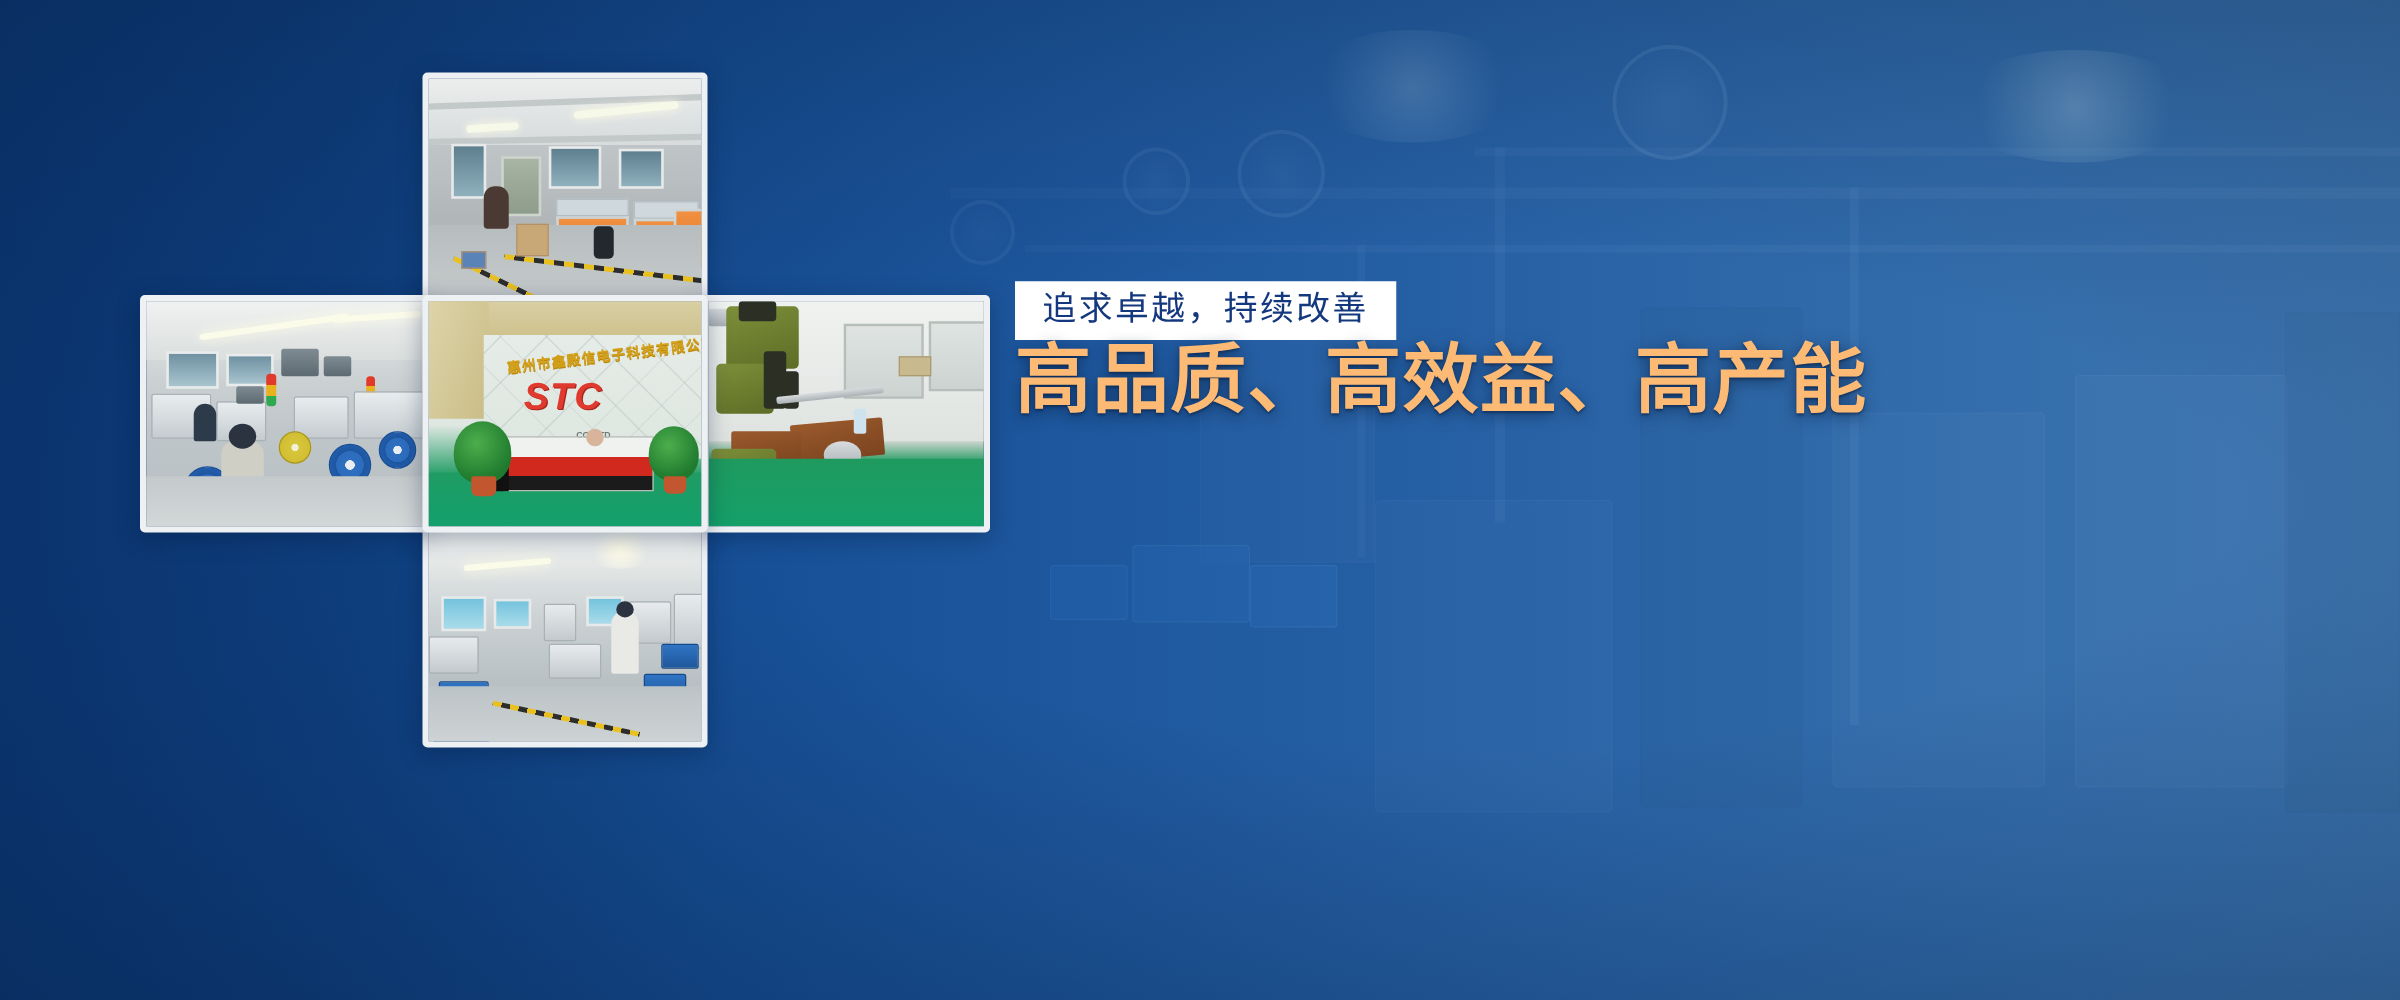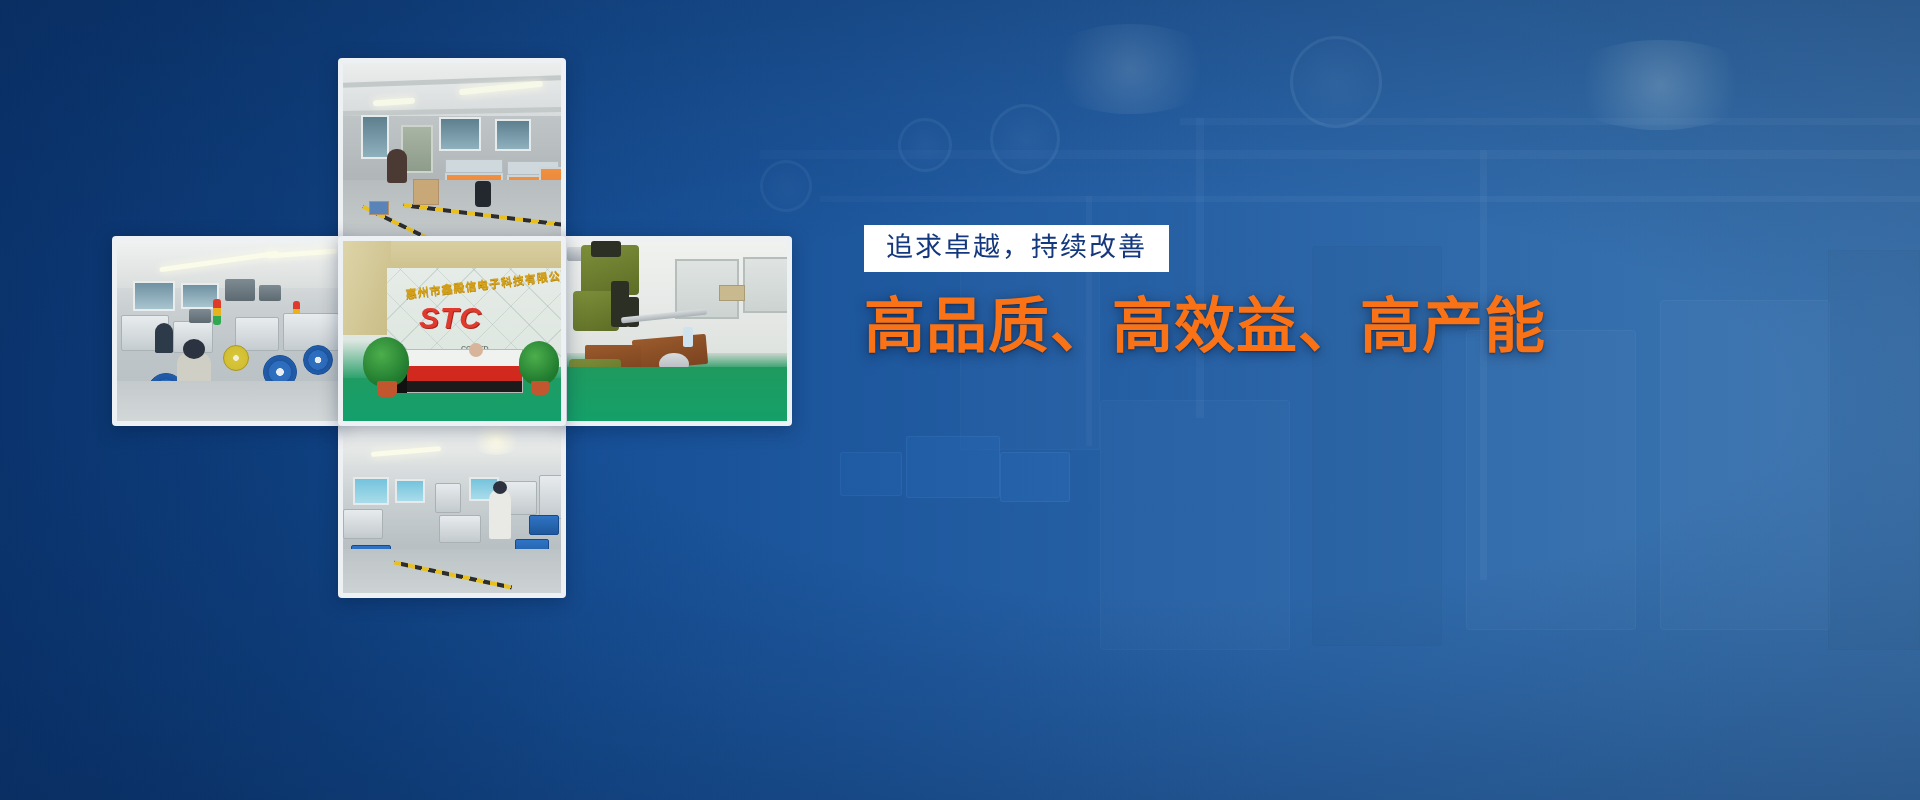--- a/index.html
+++ b/index.html
@@ -125,7 +125,7 @@
   .p5 .tape{position:absolute;height:4px;background:repeating-linear-gradient(90deg,#e8c020 0 7px,#2d2d2d 7px 14px);}
 
   
-  .copy{position:absolute;left:864px;top:225px;width:560px;}
+  .copy{position:absolute;left:812px;top:225px;width:560px;}
   .tagbox{display:inline-block;background:#ffffff;padding:9px 22px 11px;}
   .tagbox .t{font-size:27px;line-height:1;color:#14387e;letter-spacing:2px;font-weight:500;}
   .headline{margin-top:22px;font-size:61px;line-height:1.06;font-weight:800;color:#f97316;

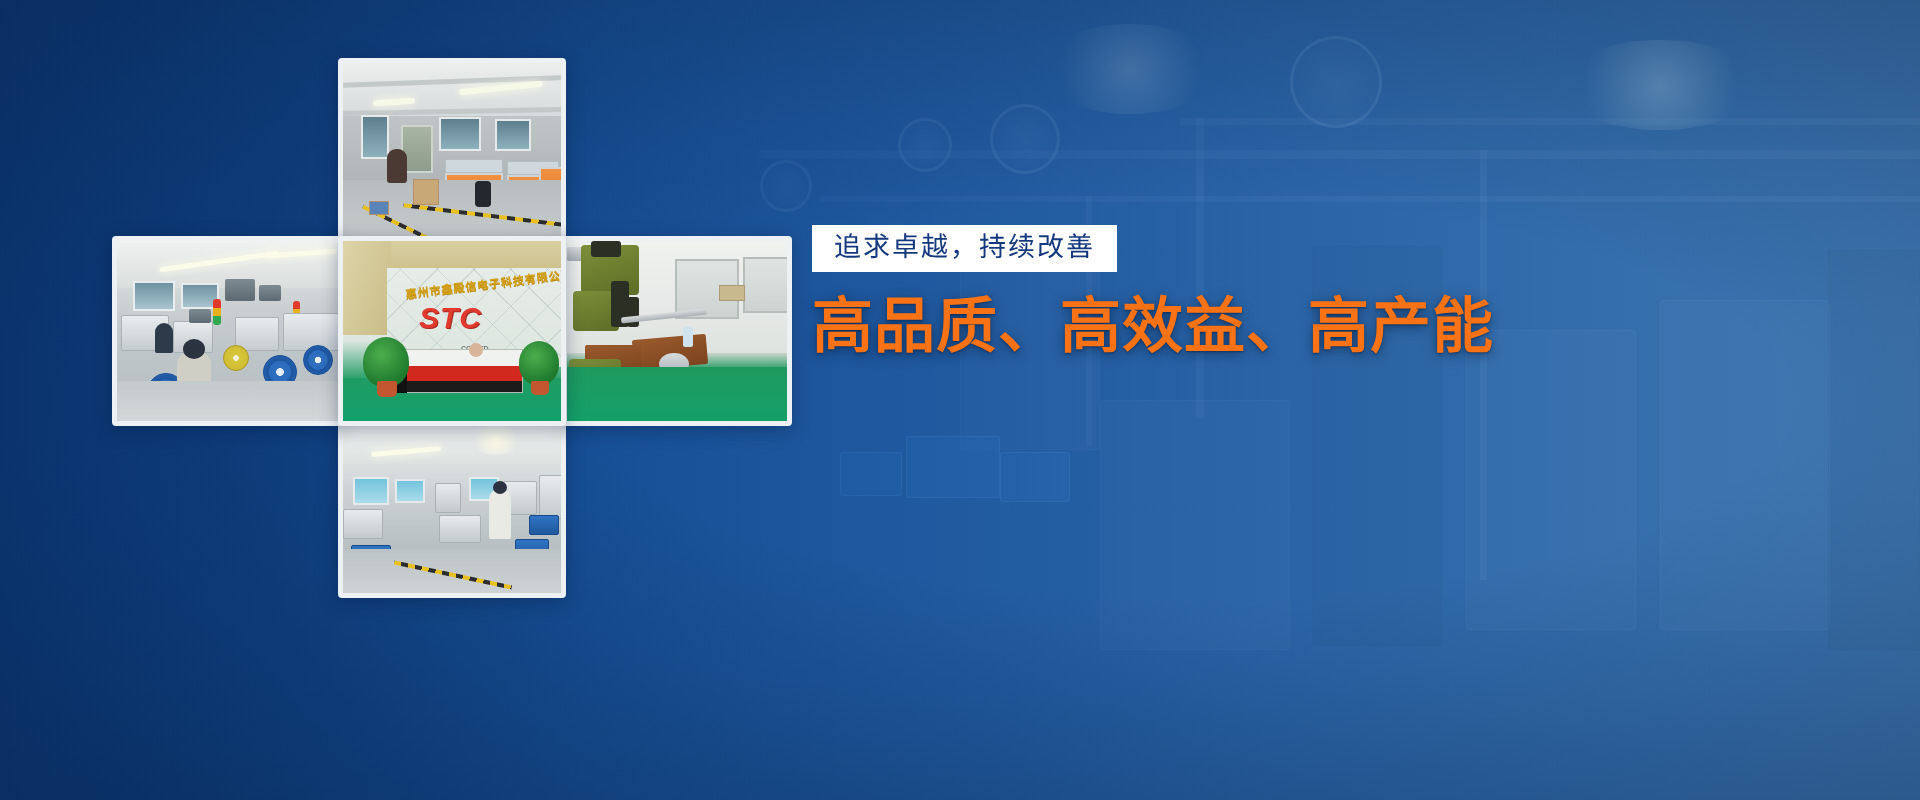--- a/index.html
+++ b/index.html
@@ -128,7 +128,7 @@
   .copy{position:absolute;left:812px;top:225px;width:560px;}
   .tagbox{display:inline-block;background:#ffffff;padding:9px 22px 11px;}
   .tagbox .t{font-size:27px;line-height:1;color:#14387e;letter-spacing:2px;font-weight:500;}
-  .headline{margin-top:22px;font-size:61px;line-height:1.06;font-weight:800;color:#f97316;
+  .headline{font-size:61px;line-height:1.06;font-weight:800;color:#fdba74;
       letter-spacing:1px;text-shadow:0 3px 12px rgba(5,26,58,.55),0 1px 2px rgba(5,26,58,.5);white-space:nowrap;}
   .redbox{margin-top:20px;display:inline-block;background:#e60012;padding:11px 24px 13px;}
   .redbox .t{font-size:27px;line-height:1;color:#ffffff;letter-spacing:2px;font-weight:700;}

